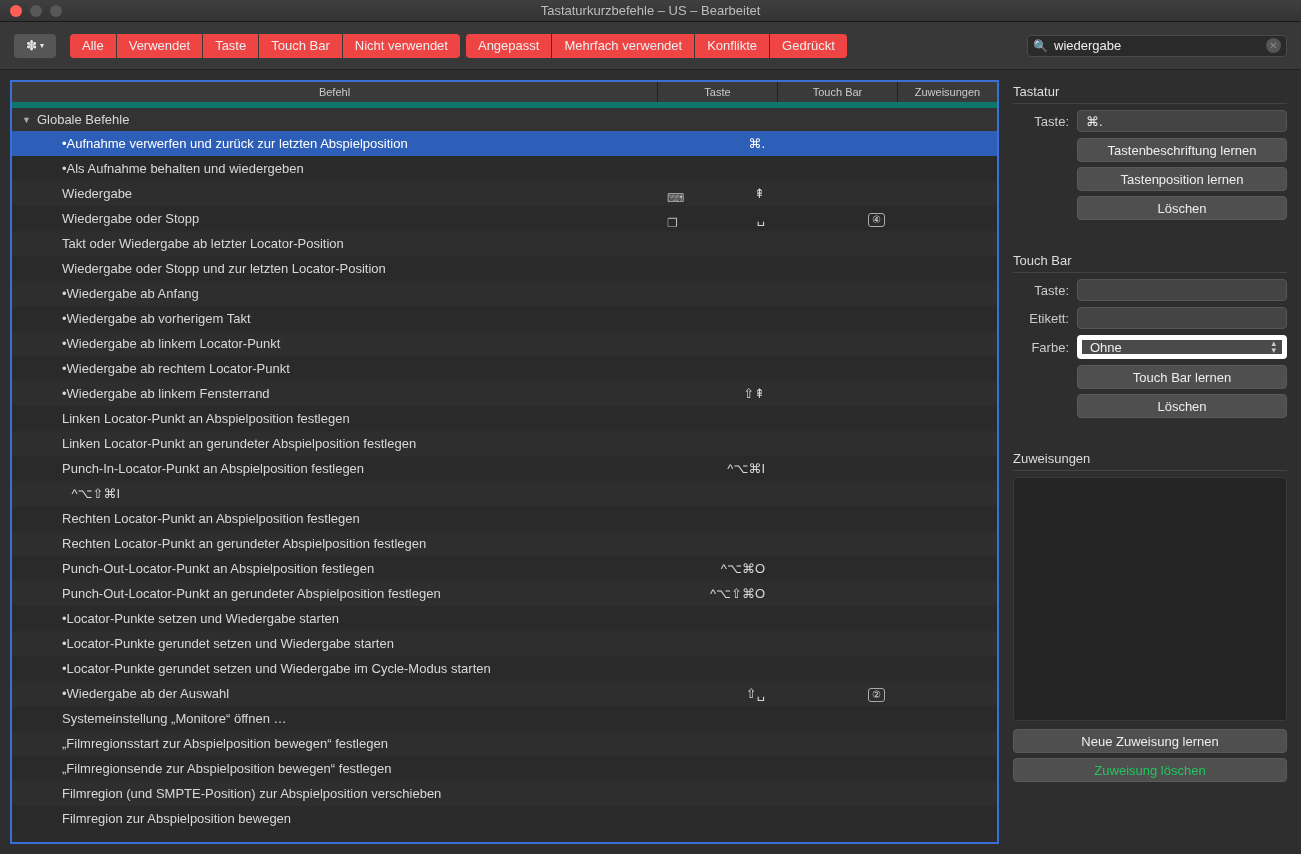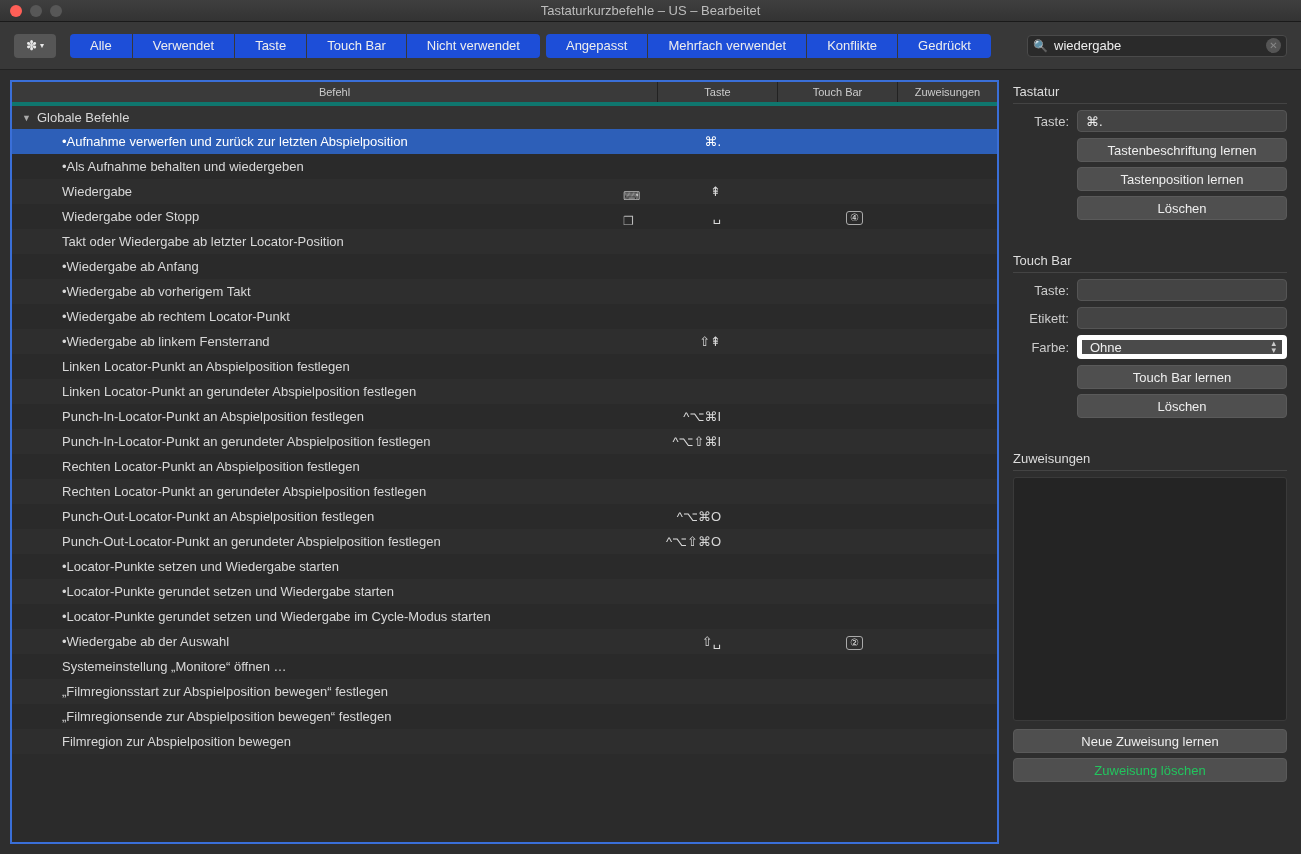--- a/index.html
+++ b/index.html
@@ -63,10 +63,10 @@
 }
 .seg-group { display: flex; gap: 1px; }
 .seg-btn {
-  background: #1d4ed8;
+  background: #ef4444;
   border: none;
   height: 24px;
-  padding: 0 20px;
+  padding: 0 12px;
   color: #eee;
   font-size: 13px;
   cursor: pointer;

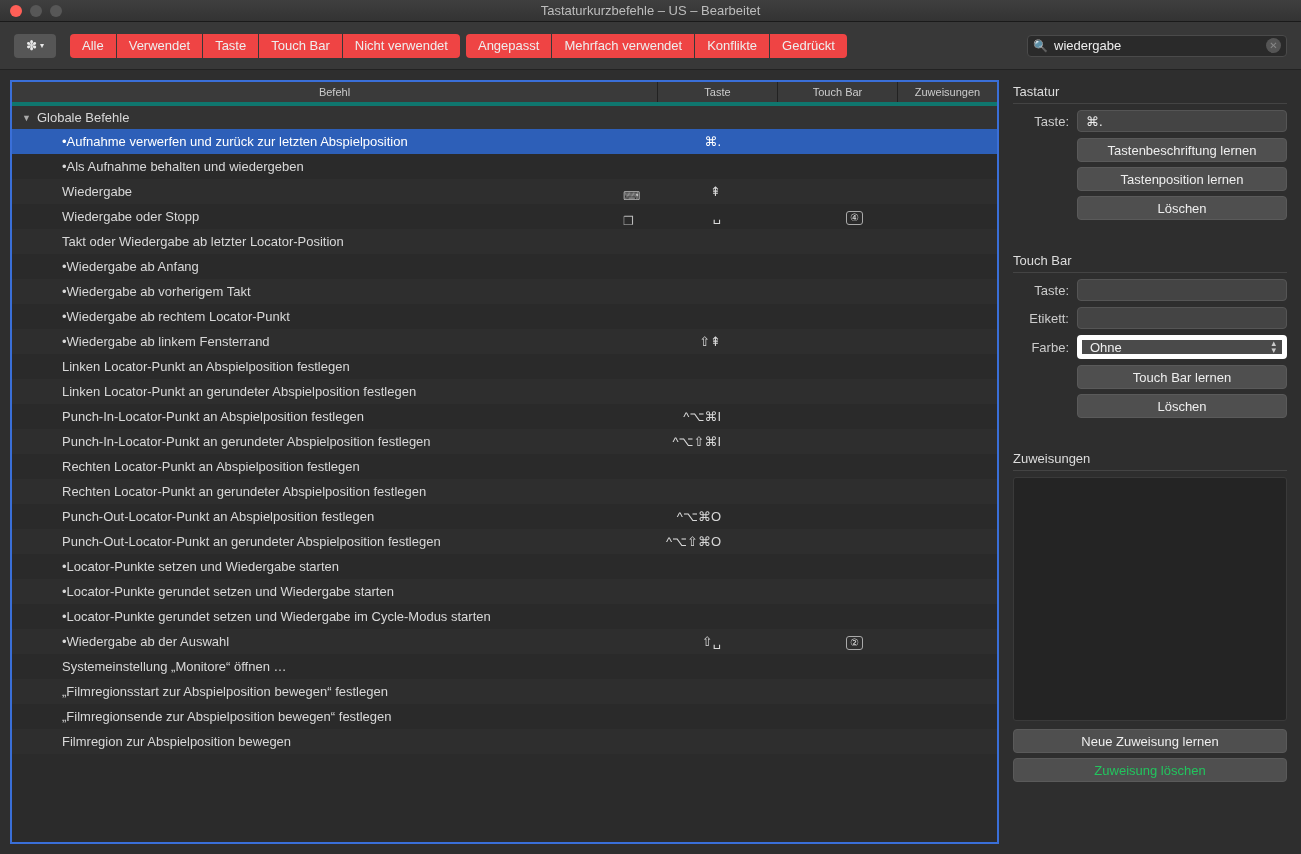--- a/index.html
+++ b/index.html
@@ -108,7 +108,7 @@
 .tbl-head {
   display: flex;
   background: #3a3a3a;
-  border-bottom: 4px solid #0f766e;
+  border-bottom: 6px solid #0f766e;
   font-size: 11px;
   color: #ccc;
 }

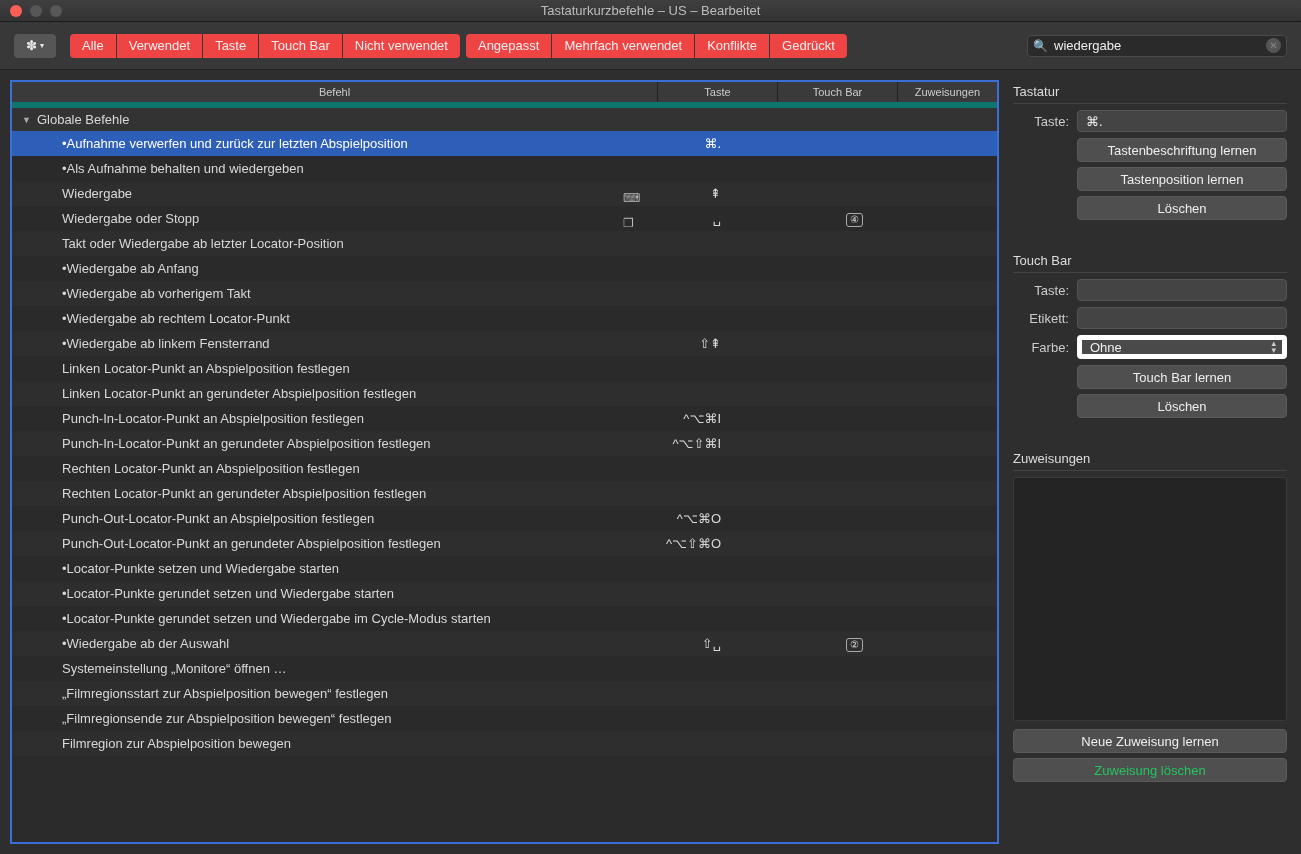--- a/index.html
+++ b/index.html
@@ -132,7 +132,6 @@
   height: 25px;
   align-items: center;
   border-bottom: 0px solid #333;
-  gap: 22px;
 }
 .row.selected { background: #2d5fb8; color: #fff; }
 .row:nth-child(even):not(.selected):not(.group-row) { background: #2e2e2e; }

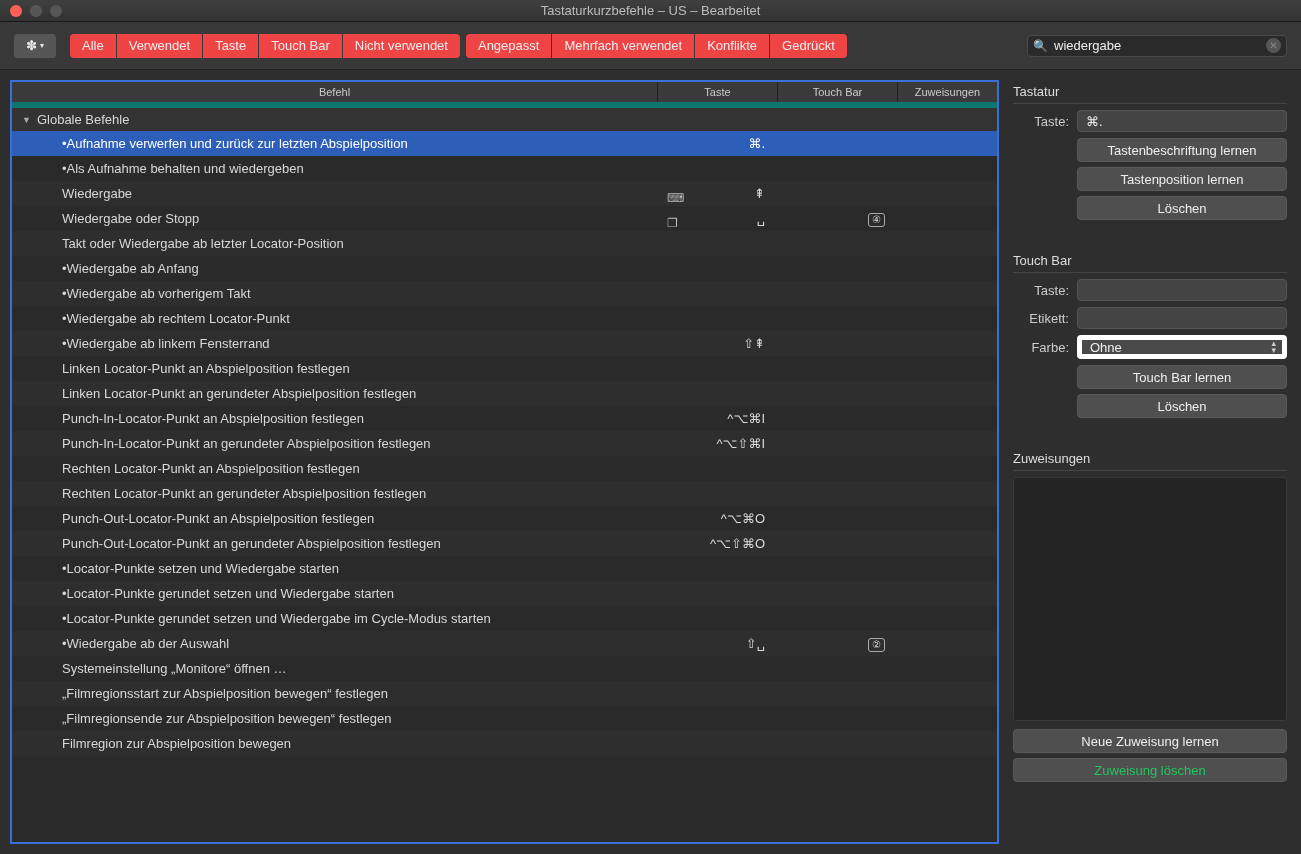--- a/index.html
+++ b/index.html
@@ -285,6 +285,12 @@
           </div>
           <div class="row">
             <div class="cell-cmd">Takt oder Wiedergabe ab letzter Locator-Position</div>
+            <div class="cell-key"></div>
+            <div class="cell-tb"></div>
+            <div class="cell-assign"></div>
+          </div>
+          <div class="row">
+            <div class="cell-cmd">Wiedergabe oder Stopp und zur letzten Locator-Position</div>
             <div class="cell-key"></div>
             <div class="cell-tb"></div>
             <div class="cell-assign"></div>

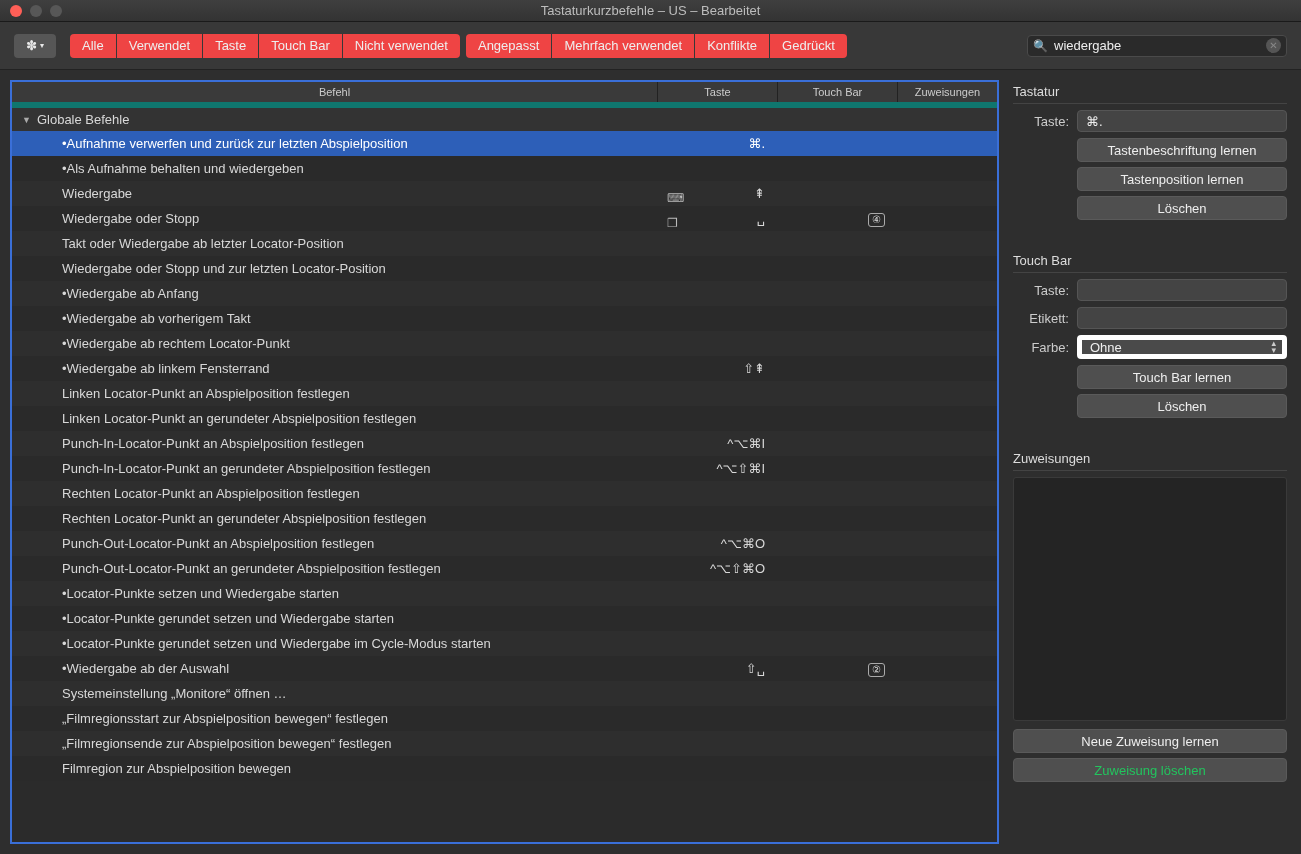--- a/index.html
+++ b/index.html
@@ -303,6 +303,12 @@
           </div>
           <div class="row">
             <div class="cell-cmd">•Wiedergabe ab vorherigem Takt</div>
+            <div class="cell-key"></div>
+            <div class="cell-tb"></div>
+            <div class="cell-assign"></div>
+          </div>
+          <div class="row">
+            <div class="cell-cmd">•Wiedergabe ab linkem Locator-Punkt</div>
             <div class="cell-key"></div>
             <div class="cell-tb"></div>
             <div class="cell-assign"></div>

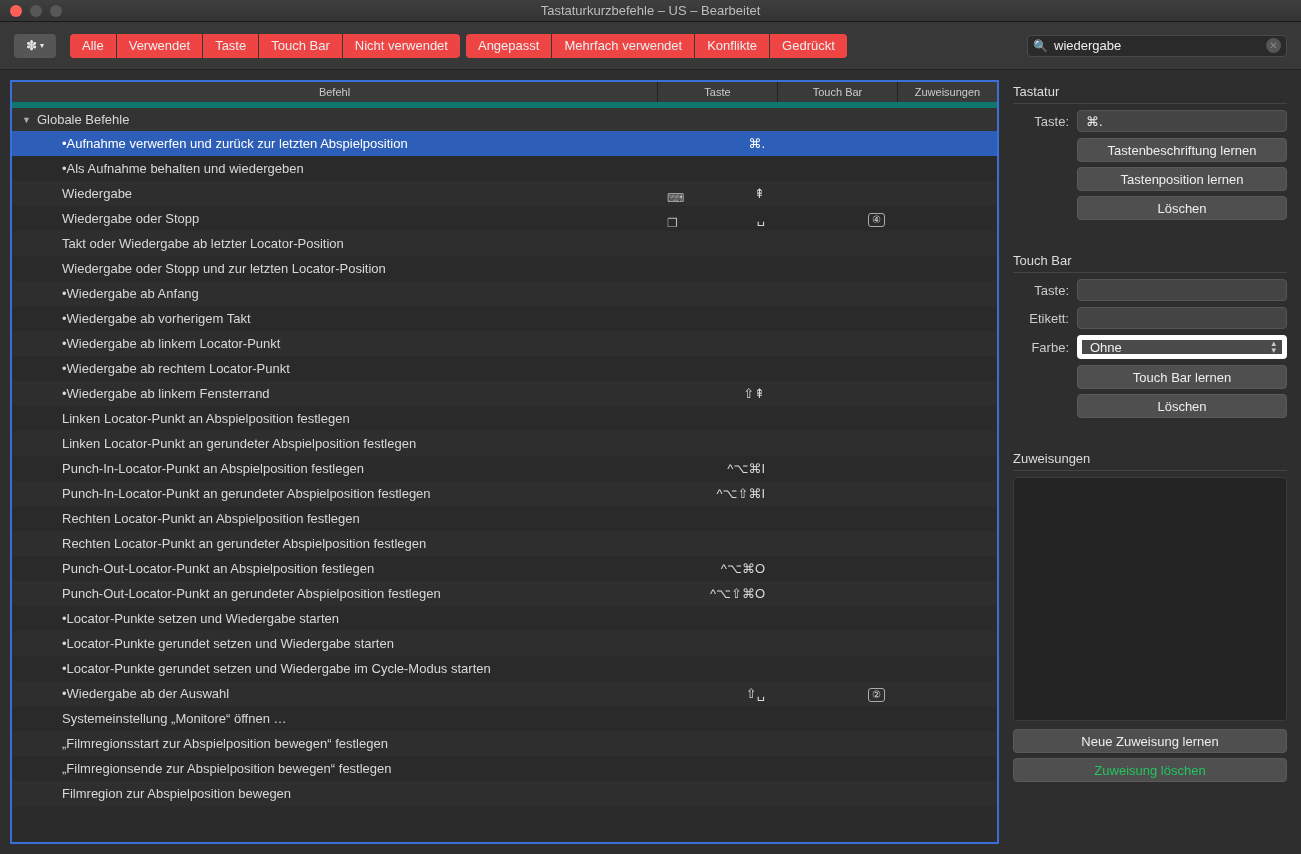--- a/index.html
+++ b/index.html
@@ -344,7 +344,6 @@
             <div class="cell-assign"></div>
           </div>
           <div class="row">
-            <div class="cell-cmd">Punch-In-Locator-Punkt an gerundeter Abspielposition festlegen</div>
             <div class="cell-key">^⌥⇧⌘I</div>
             <div class="cell-tb"></div>
             <div class="cell-assign"></div>

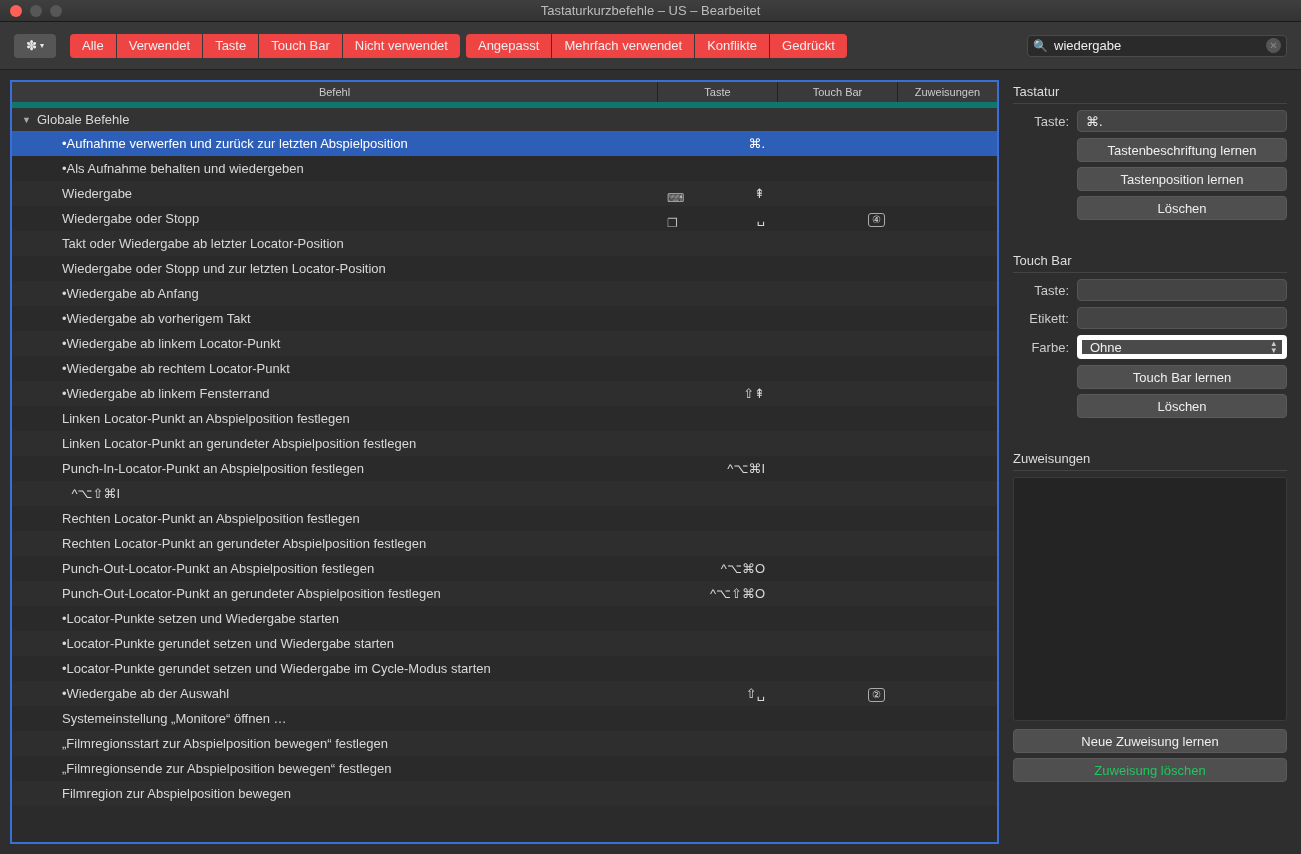--- a/index.html
+++ b/index.html
@@ -410,6 +410,12 @@
           </div>
           <div class="row">
             <div class="cell-cmd">„Filmregionsende zur Abspielposition bewegen“ festlegen</div>
+            <div class="cell-key"></div>
+            <div class="cell-tb"></div>
+            <div class="cell-assign"></div>
+          </div>
+          <div class="row">
+            <div class="cell-cmd">Filmregion (und SMPTE-Position) zur Abspielposition verschieben</div>
             <div class="cell-key"></div>
             <div class="cell-tb"></div>
             <div class="cell-assign"></div>

